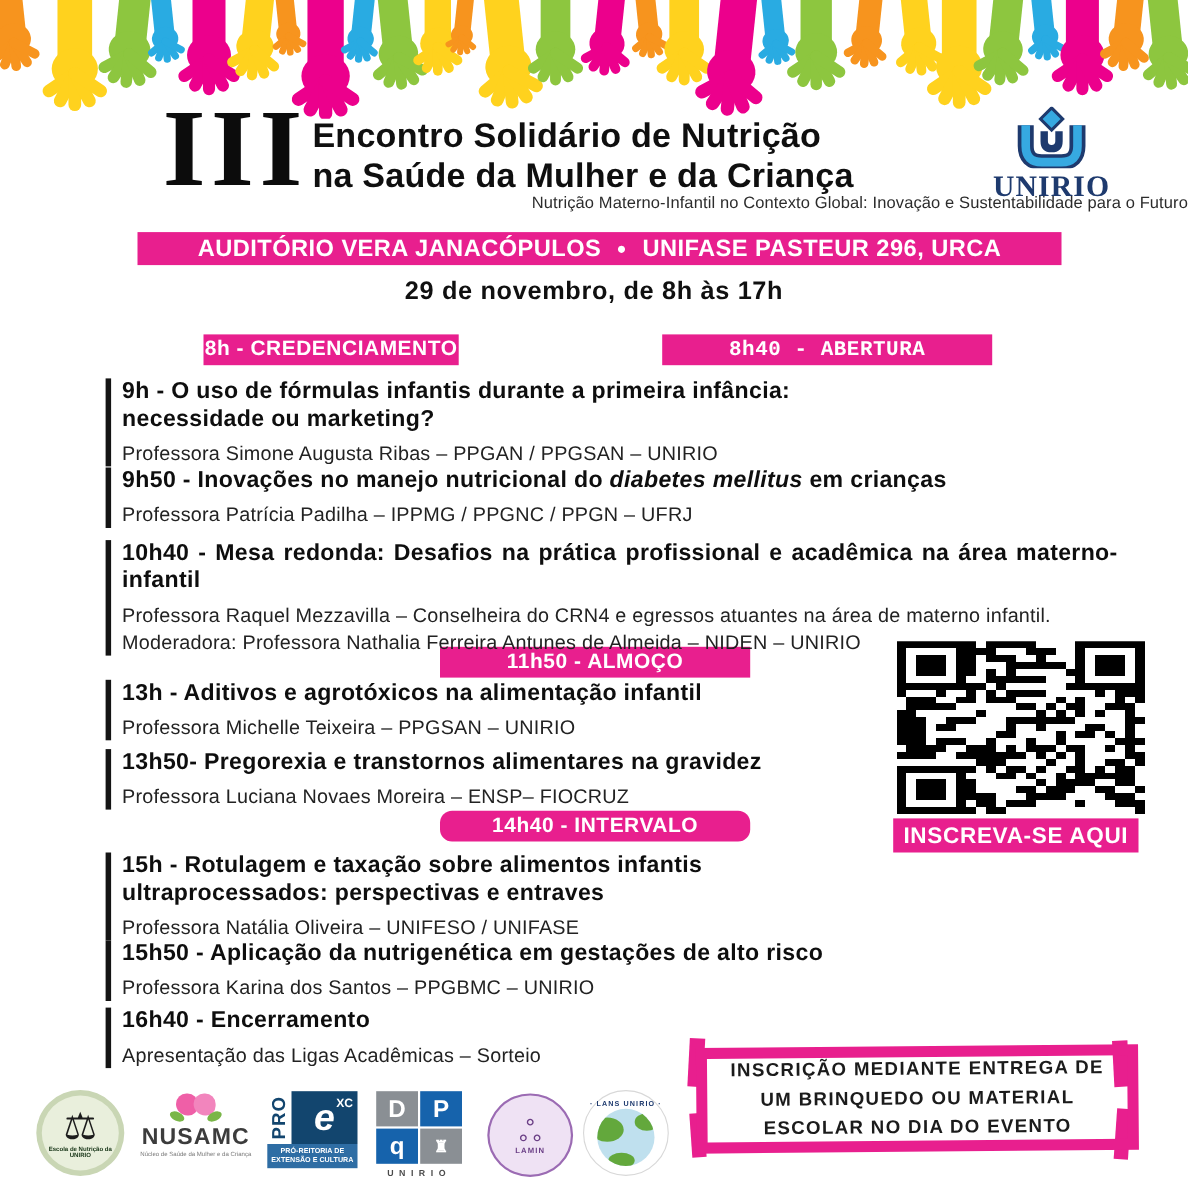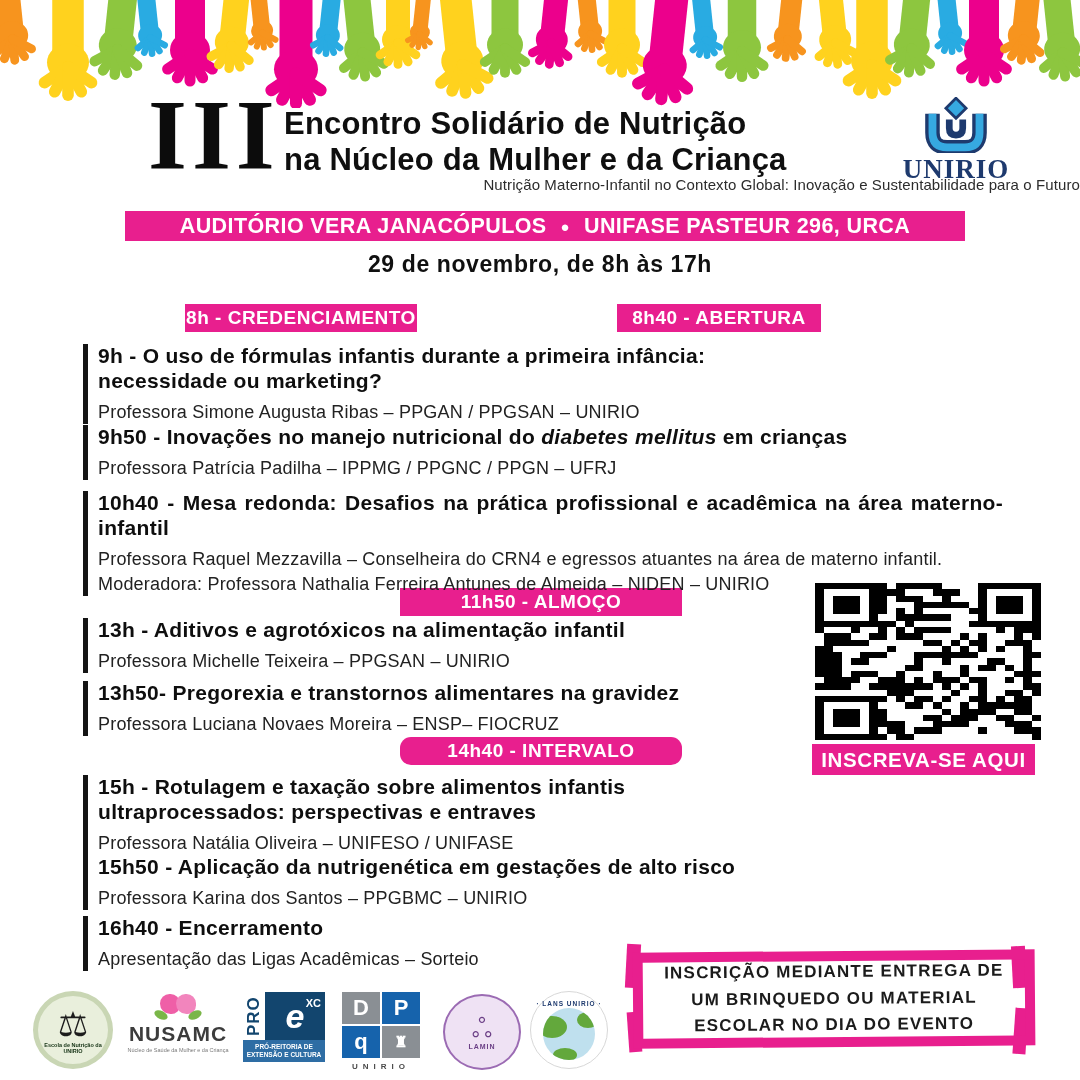--- a/index.html
+++ b/index.html
@@ -386,7 +386,7 @@
 
   <div class="title">
     <div>Encontro Solidário de Nutrição</div>
-    <div>na Núcleo da Mulher e da Criança</div>
+    <div>na Saúde da Mulher e da Criança</div>
   </div>
 
   <div class="unirio">

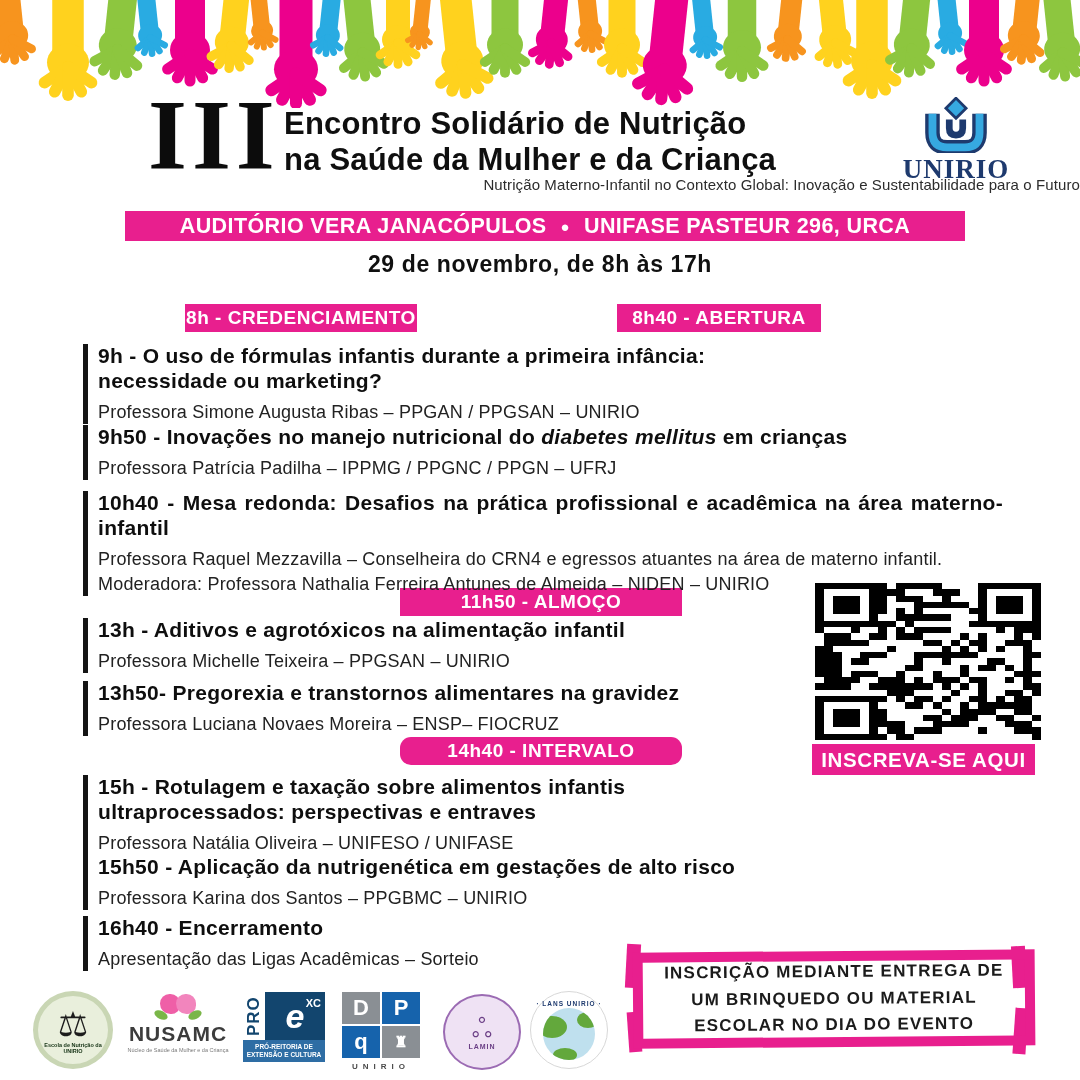--- a/index.html
+++ b/index.html
@@ -31,7 +31,7 @@
   .session-banner{position:absolute;height:28px;background:var(--accent);color:#fff;font-weight:700;
                   font-size:19px;display:flex;align-items:center;justify-content:center;letter-spacing:0.5px;}
   #banner-cred{left:185px;top:304px;width:232px;}
-  #banner-abert{left:617px;top:304px;width:204px;}
+  #banner-abert{left:602px;top:304px;width:300px;font-family:Liberation Mono, monospace;}
   #banner-almoco{left:400px;top:588px;width:282px;}
   #banner-intervalo{left:400px;top:737px;width:282px;border-radius:11px;}
 

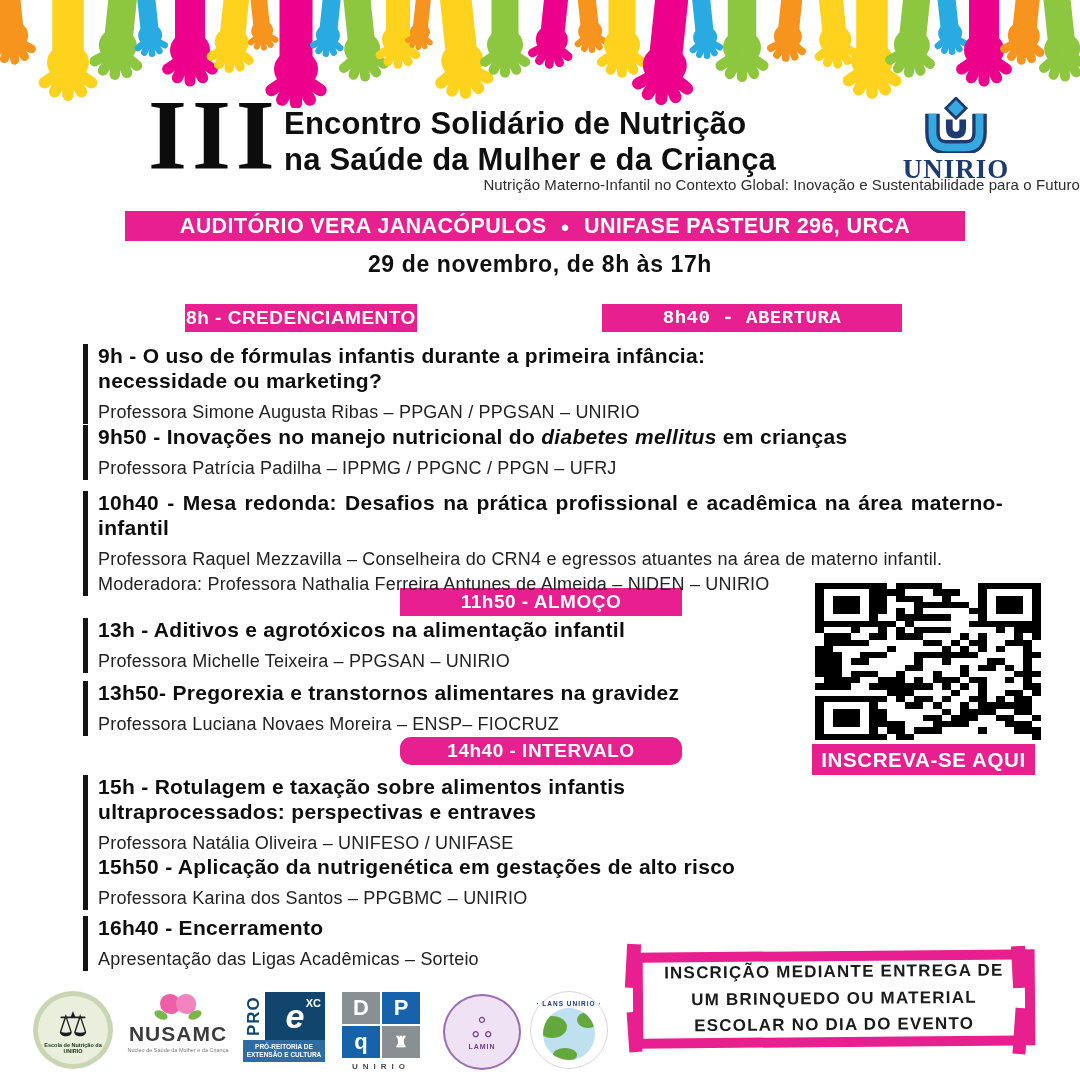--- a/index.html
+++ b/index.html
@@ -36,7 +36,7 @@
   #banner-intervalo{left:400px;top:737px;width:282px;border-radius:11px;}
 
   
-  .item{position:absolute;left:83px;border-left:5px solid #141414;padding-left:10px;}
+  .item{position:absolute;left:96px;border-left:5px solid #141414;padding-left:10px;}
   .item-title{font-weight:700;font-size:21px;line-height:1.18;letter-spacing:0.3px;color:#0e0e0e;}
   .item-title em{font-style:italic;}
   .item-speaker{font-size:18px;color:#222;margin-top:7px;letter-spacing:0.2px;line-height:1.3;}

